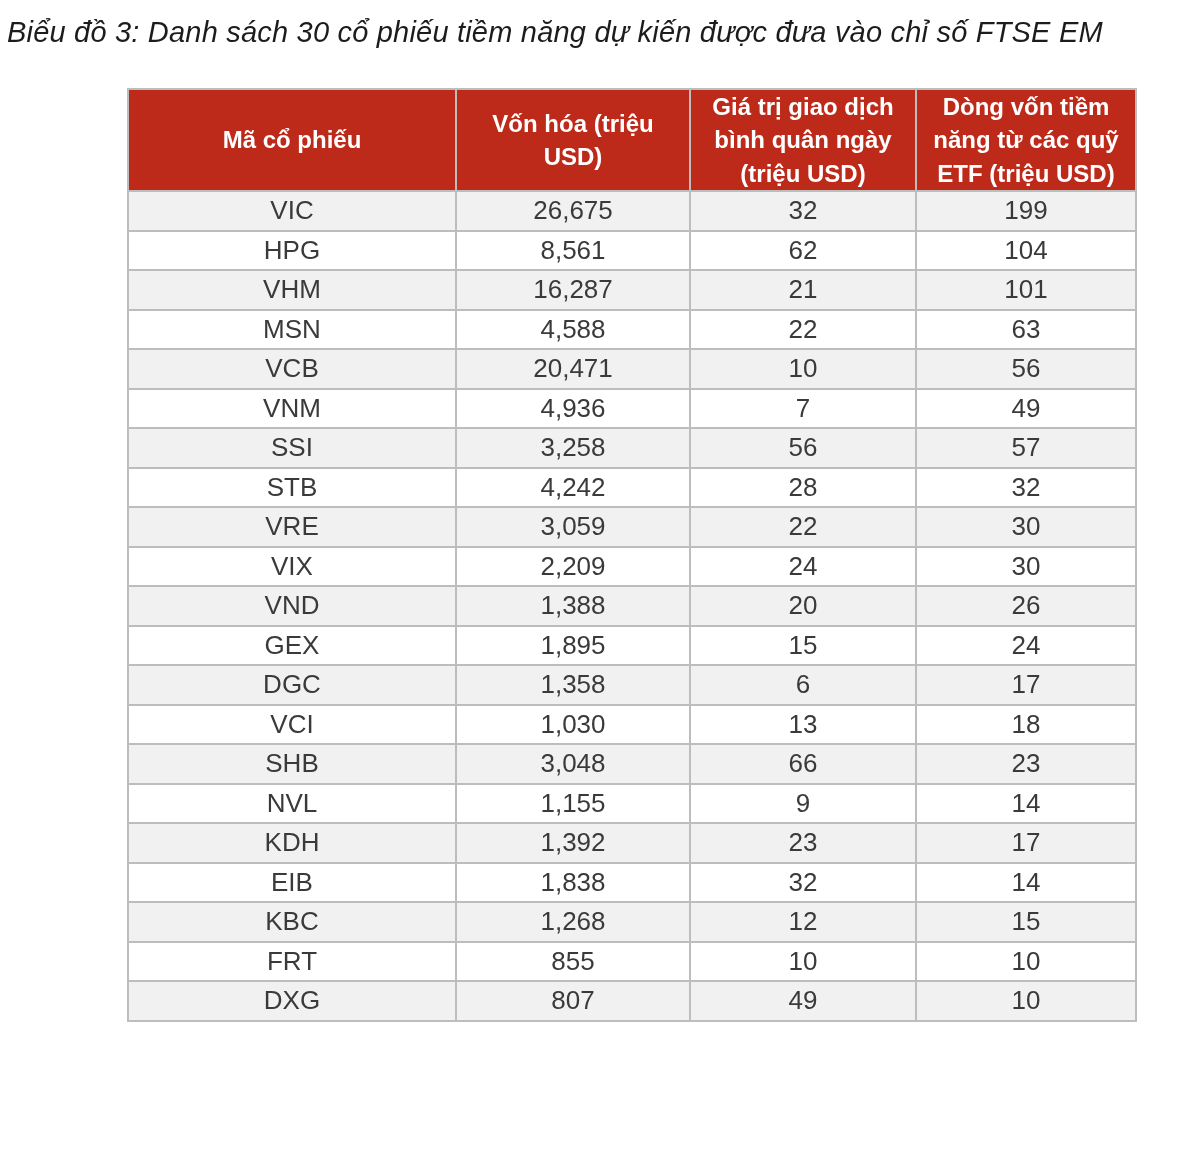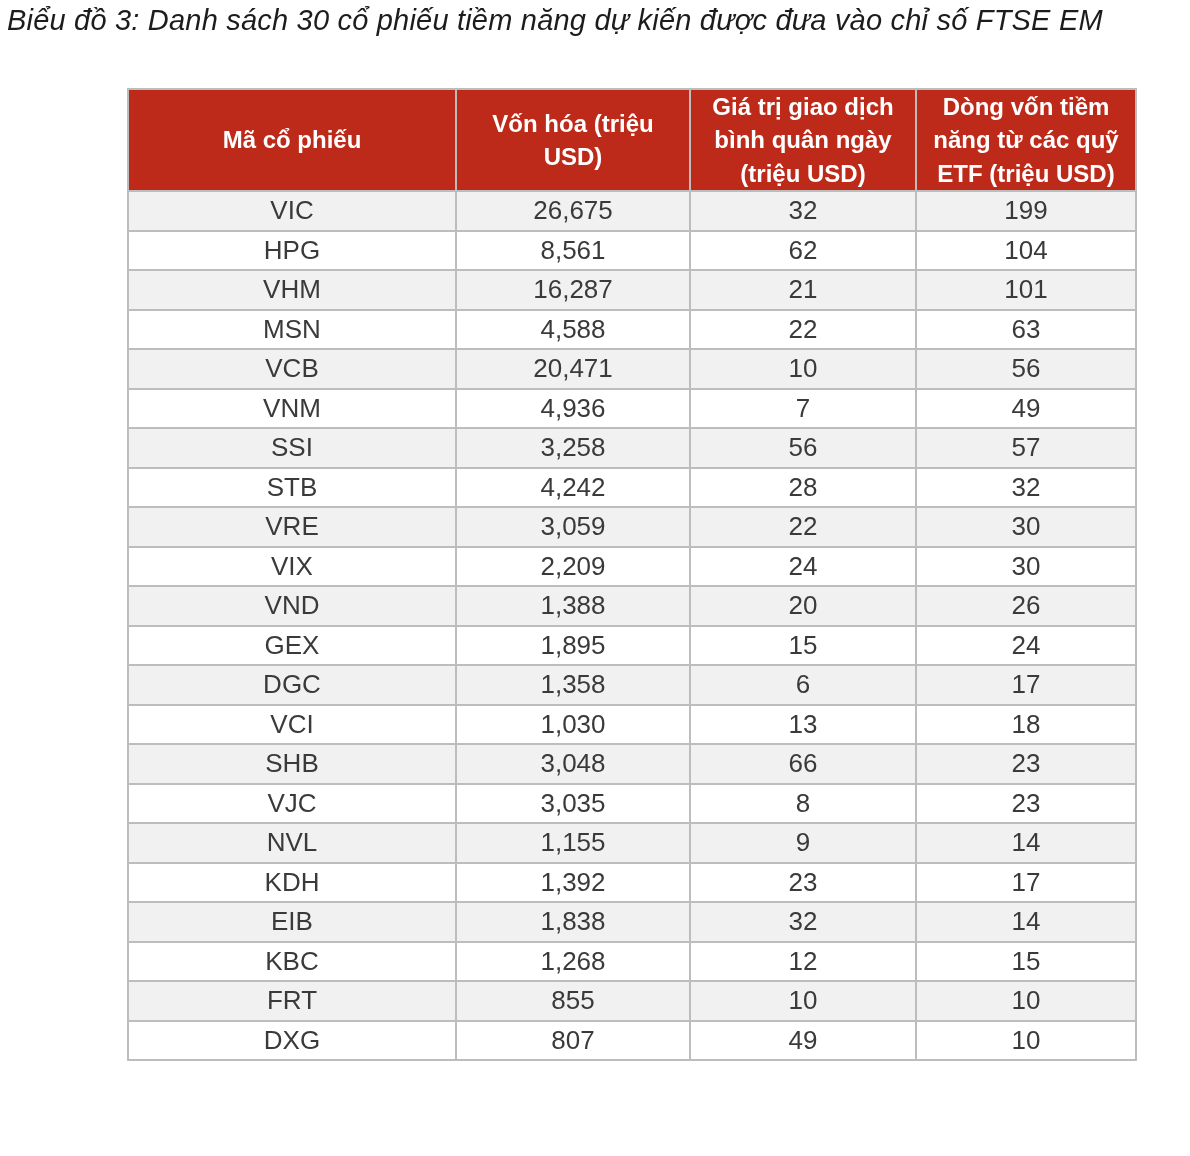--- a/index.html
+++ b/index.html
@@ -18,7 +18,7 @@
   .chart-title {
     position: absolute;
     left: 7px;
-    top: 4px;
+    top: 16px;
     width: 1180px;
     font-size: 29px;
     font-style: italic;

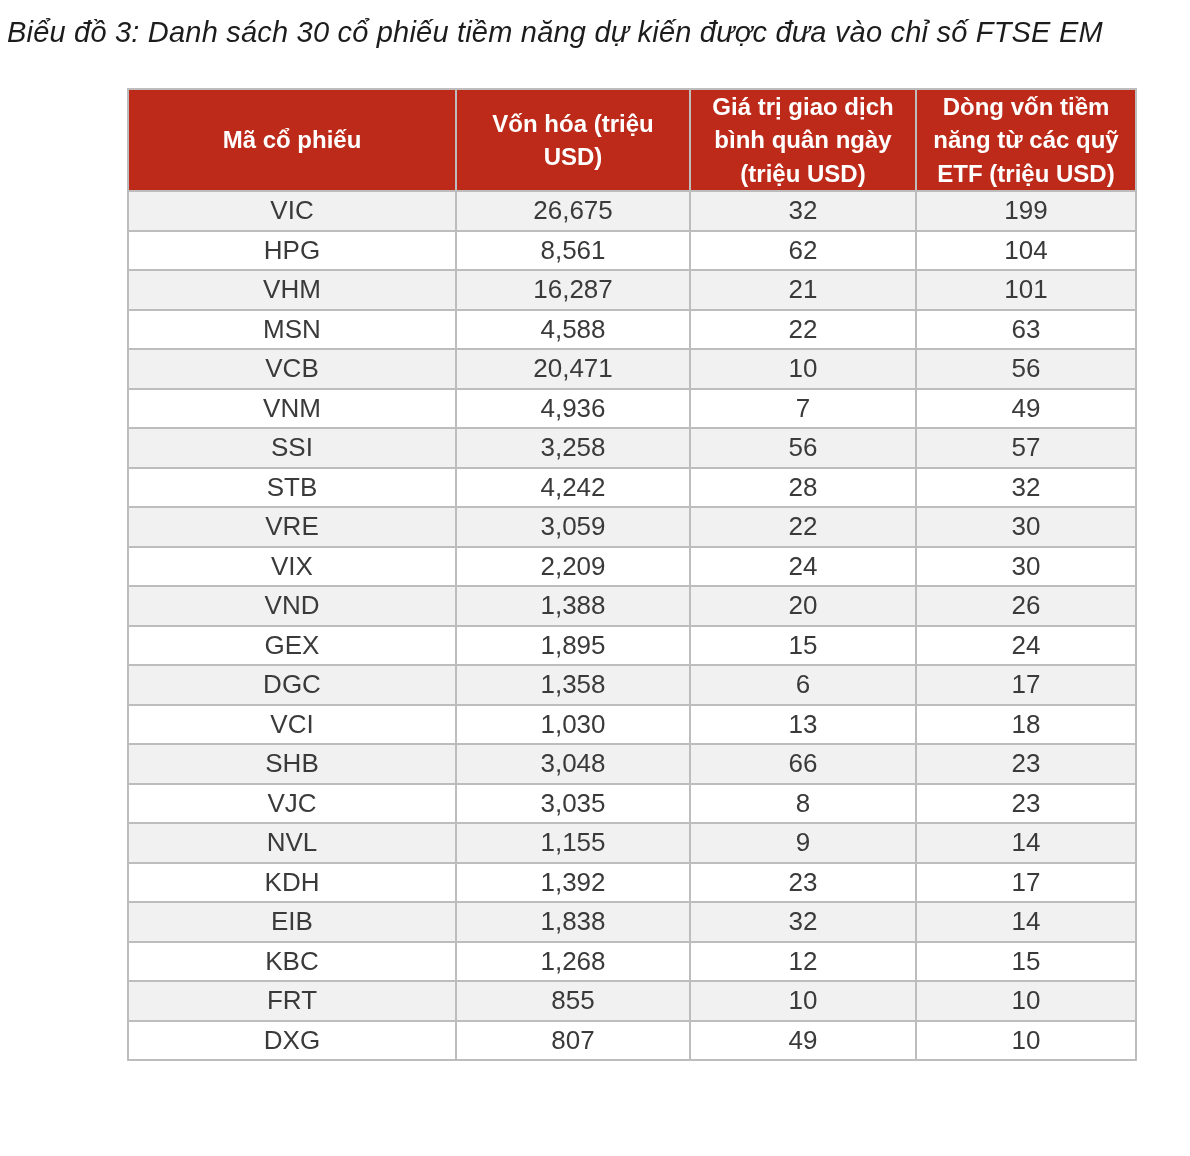--- a/index.html
+++ b/index.html
@@ -181,12 +181,6 @@
             <td>23</td>
           </tr>
           <tr>
-            <td>VJC</td>
-            <td>3,035</td>
-            <td>8</td>
-            <td>23</td>
-          </tr>
-          <tr>
             <td>NVL</td>
             <td>1,155</td>
             <td>9</td>

